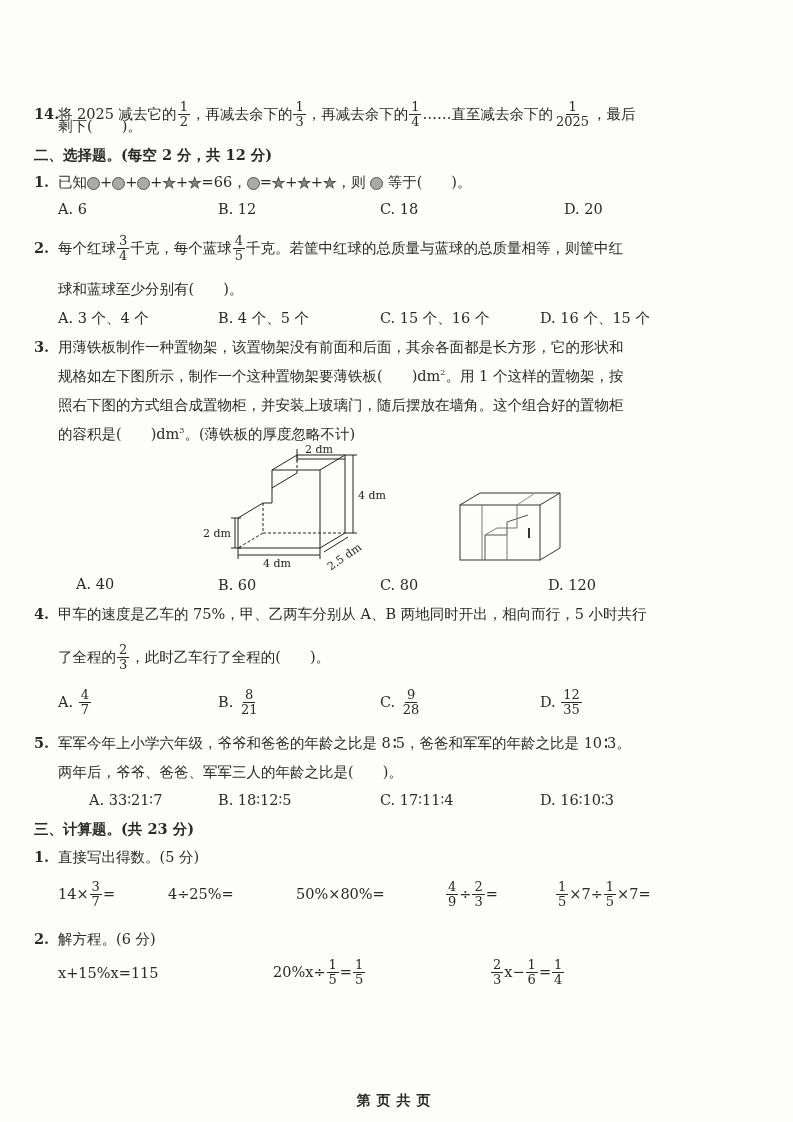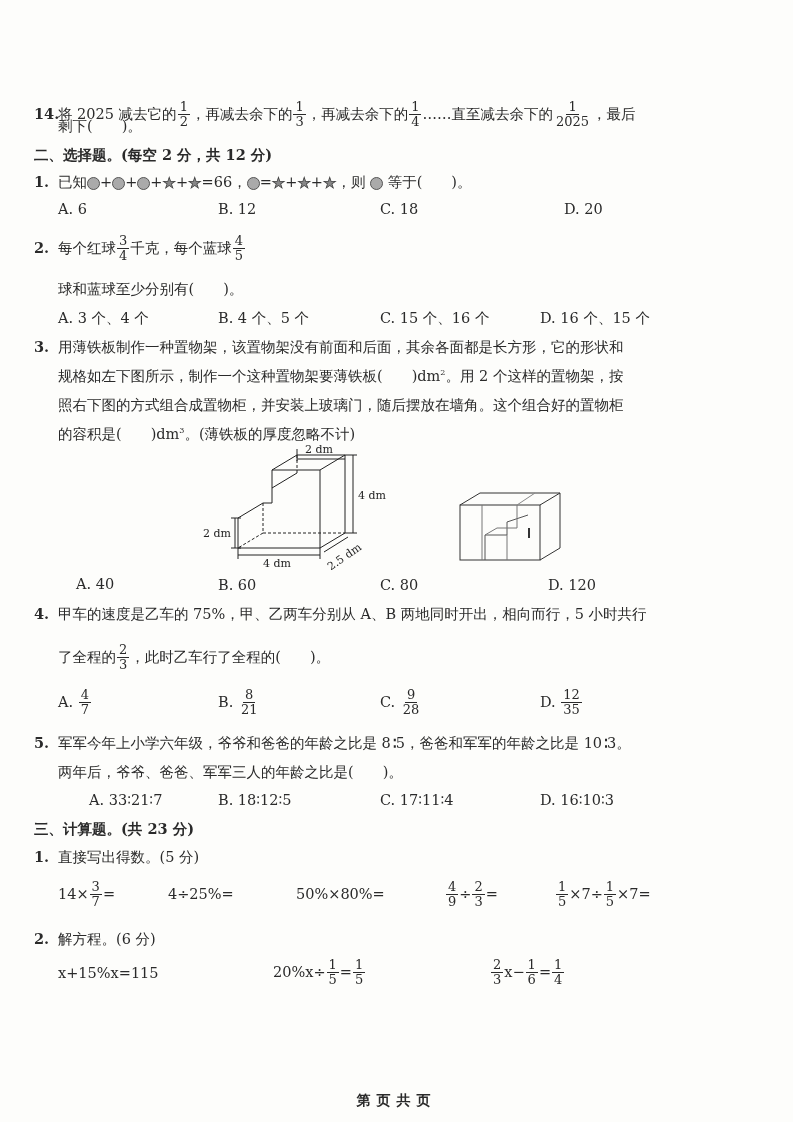--- a/index.html
+++ b/index.html
@@ -59,7 +59,7 @@
     </span><span>千克，每个蓝球</span><span class="frac">
       <span class="n">4</span>
       <span class="d">5</span>
-    </span>
+    </span><span>千克。若筐中红球的总质量与蓝球的总质量相等，则筐中红</span>
 </div>
 <div class="abs" style="left:58px; top:280px;">球和蓝球至少分别有(　　)。</div>
 <div class="opt" style="left:58px; top:309px;">A. 3 个、4 个</div>

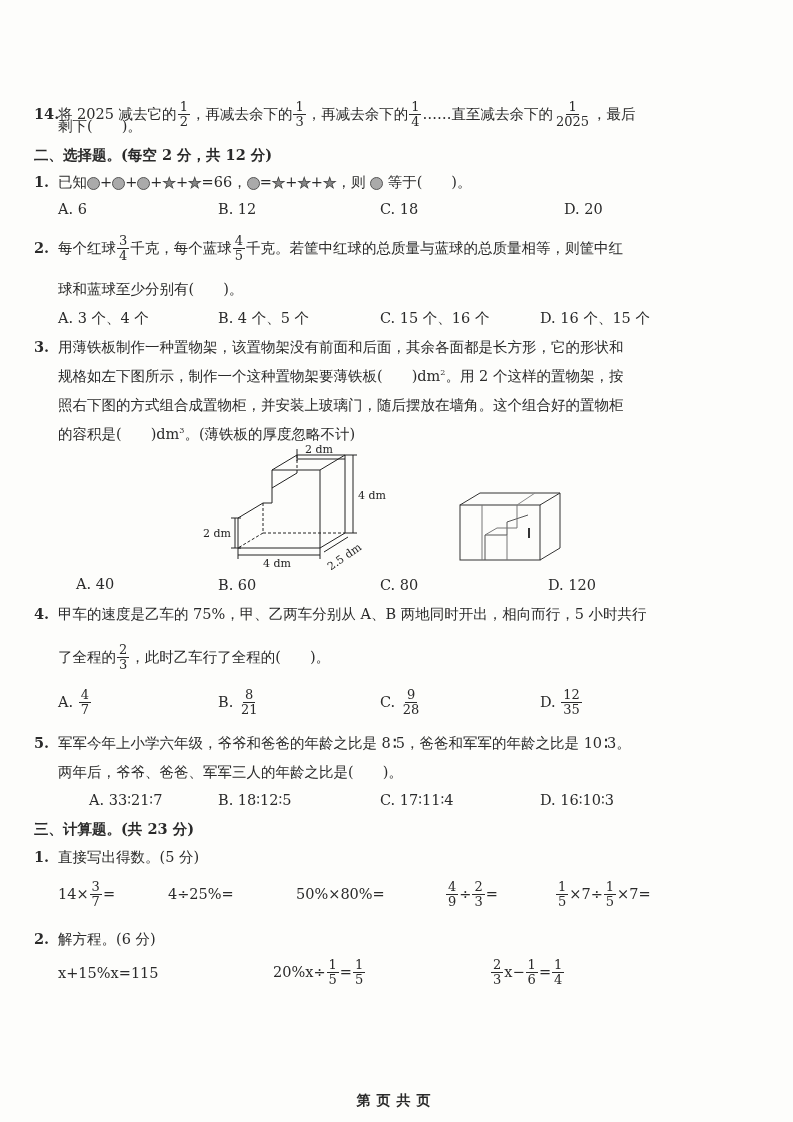--- a/index.html
+++ b/index.html
@@ -71,7 +71,7 @@
   <span class="num">3.</span><span>用薄铁板制作一种置物架，该置物架没有前面和后面，其余各面都是长方形，它的形状和</span>
 </div>
 <div class="abs" style="left:58px; top:367px;">
-  <span>规格如左下图所示，制作一个这种置物架要薄铁板(　　)dm</span><span class="sup">2</span><span>。用 2 个这样的置物架，按</span>
+  <span>规格如左下图所示，制作一个这种置物架要薄铁板(　　)dm</span><span class="sup">2</span><span>。用 1 个这样的置物架，按</span>
 </div>
 <div class="abs" style="left:58px; top:396px;">照右下图的方式组合成置物柜，并安装上玻璃门，随后摆放在墙角。这个组合好的置物柜</div>
 <div class="abs" style="left:58px; top:425px;">

